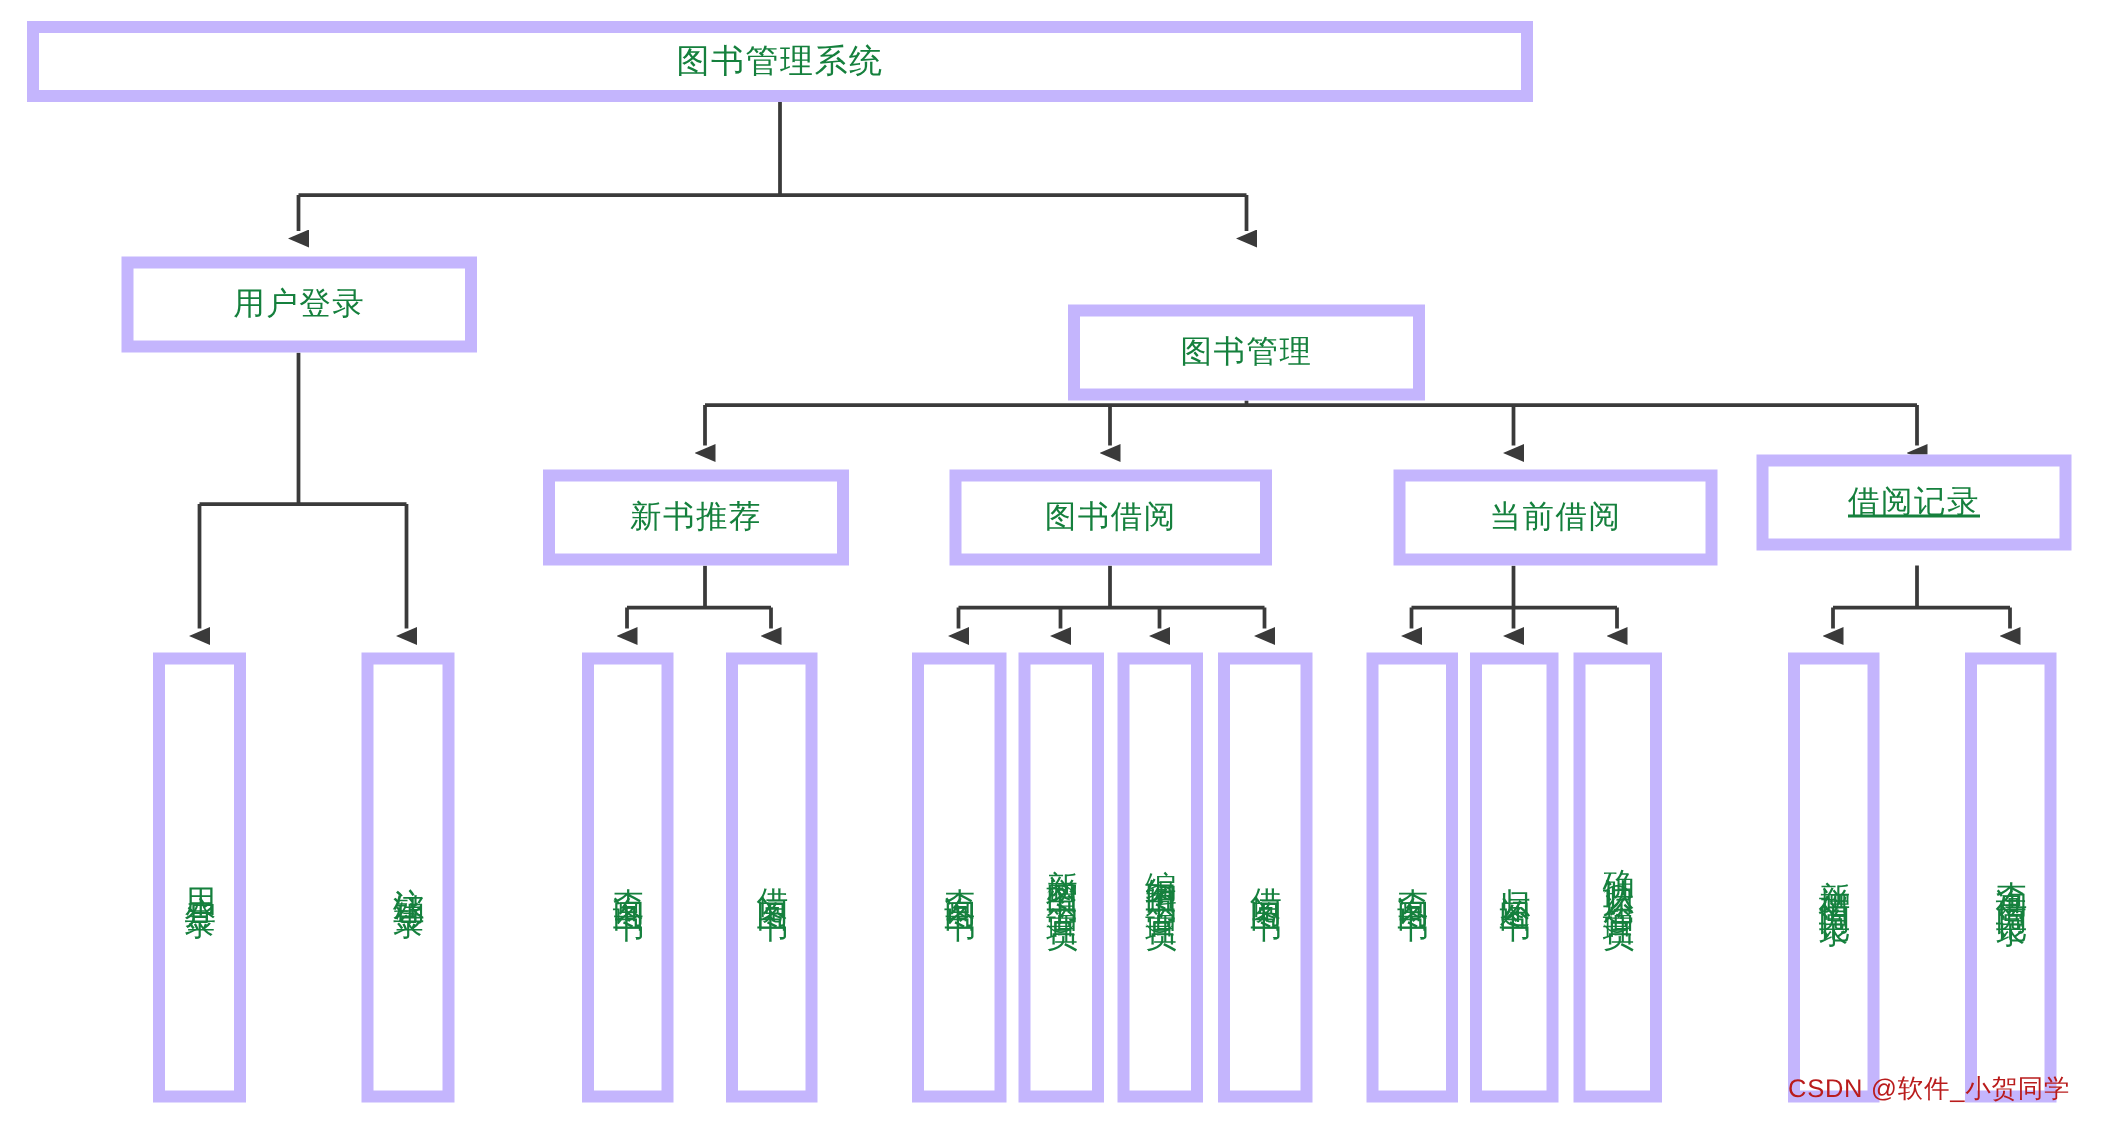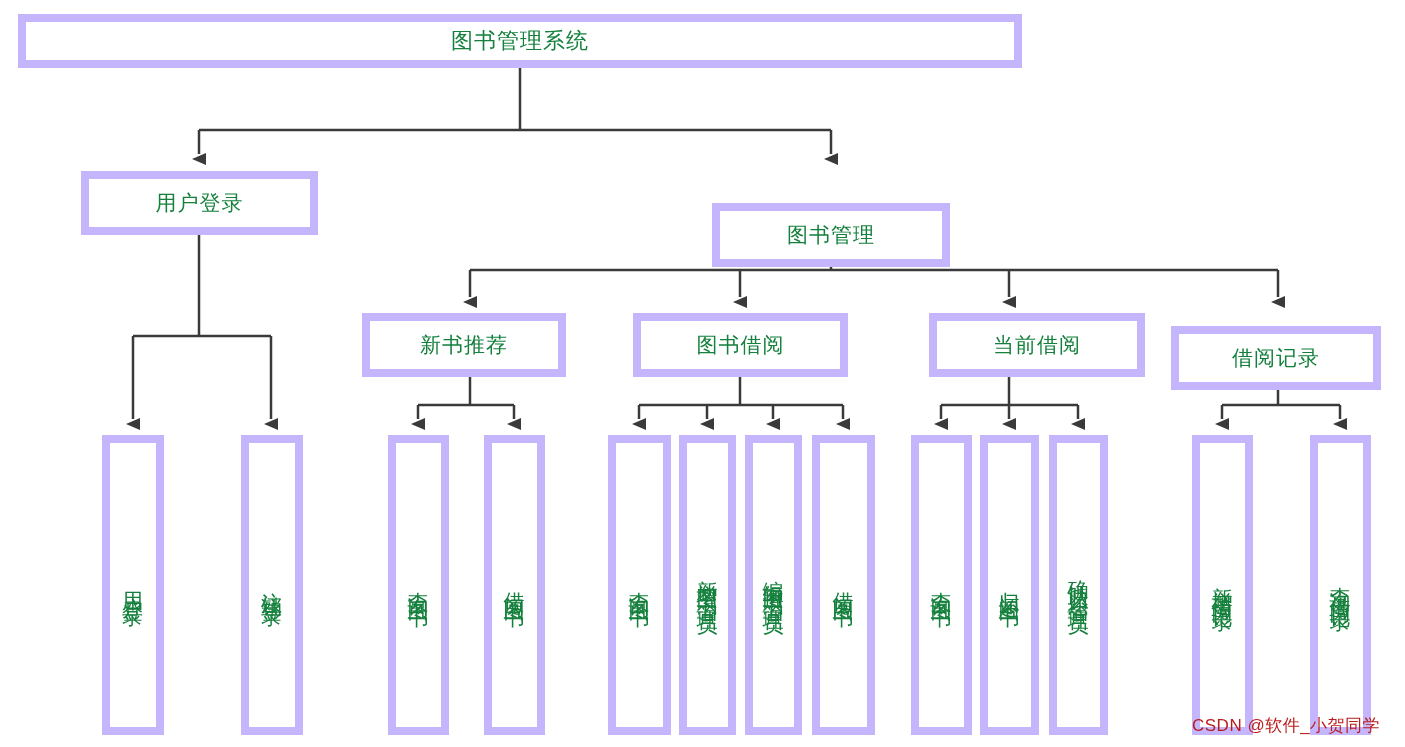--- a/index.html
+++ b/index.html
@@ -141,7 +141,7 @@
   <div class="node horizontal" style="left:901px; top:313px; width:216px; height:64px;margin-left:28px;">
     <span class="label">当前借阅</span>
   </div>
-  <div class="node horizontal" style="left:1171px; top:326px; width:210px; height:64px;">
+  <div class="node horizontal" style="left:1171px; top:303px; width:210px; height:64px;text-decoration:underline;">
     <span class="label">借阅记录</span>
   </div>
 

